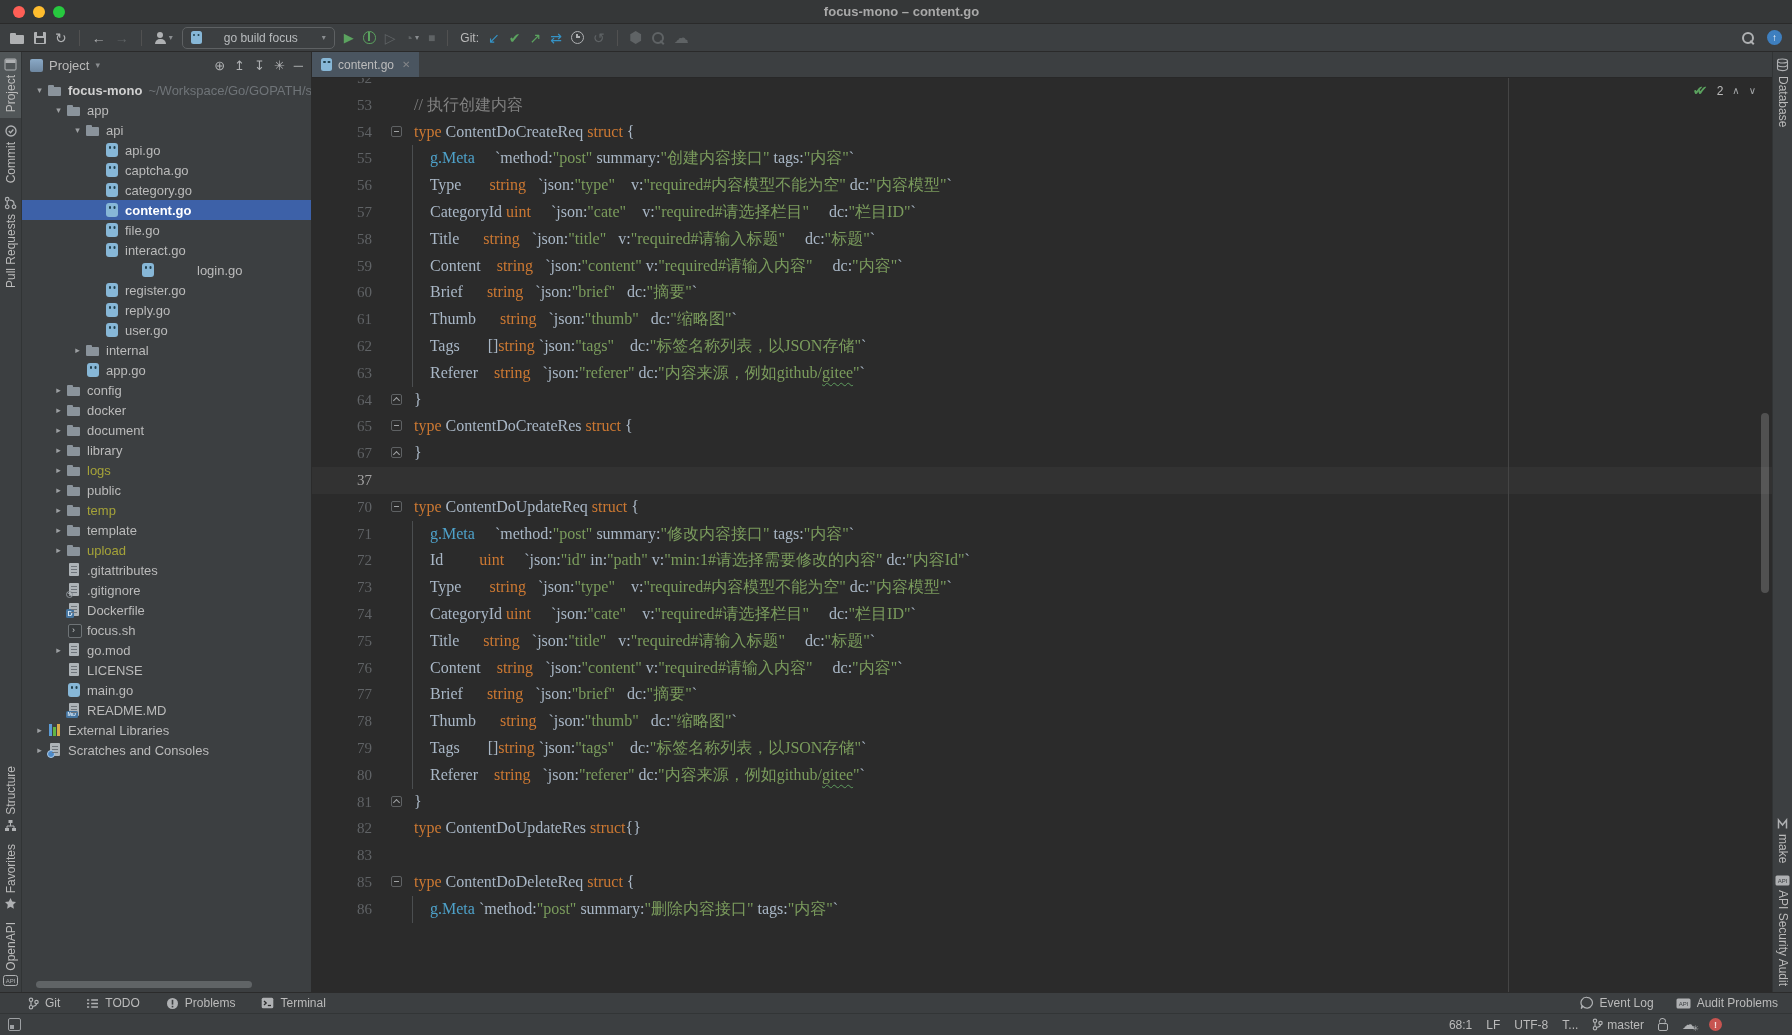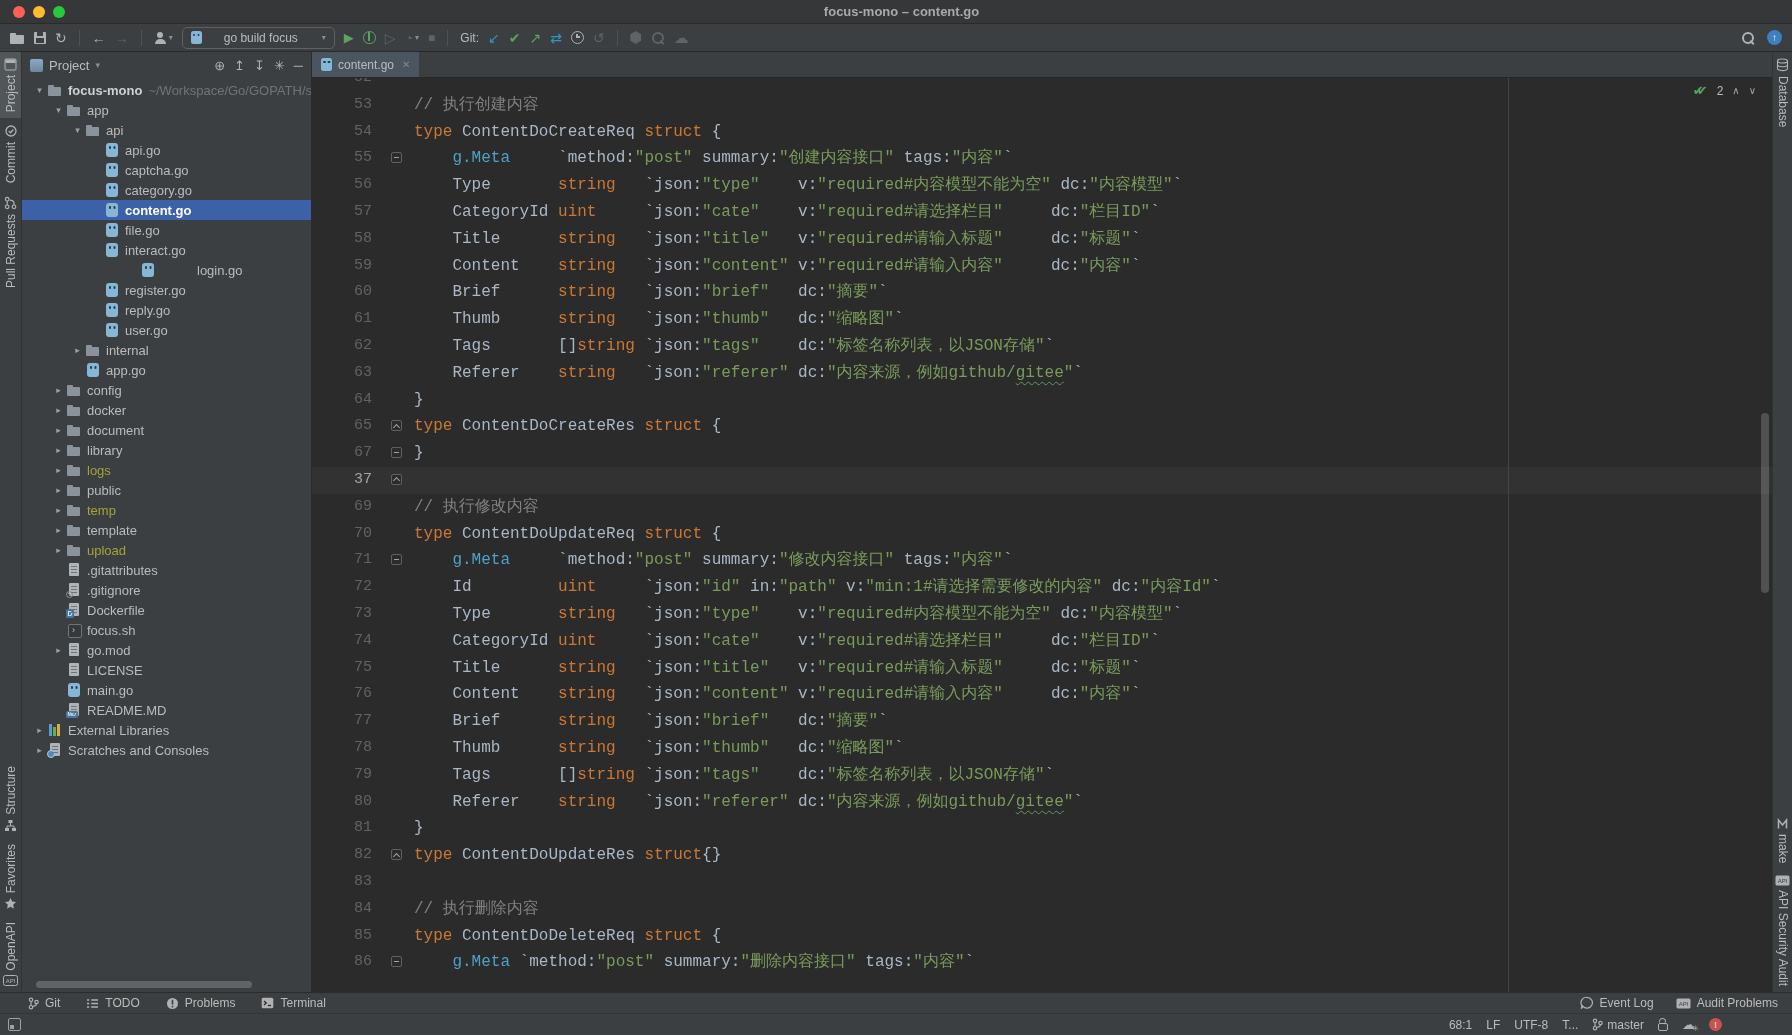--- a/index.html
+++ b/index.html
@@ -120,7 +120,7 @@
   .editor { position:relative; flex:1; overflow:hidden; }
   .code-wrap { margin-top:-13px; }
   .code-row { display:flex; height:26.8px; line-height:26.8px; width:100%;
-    font-family:Liberation Mono, monospace; font-size:16px;align-items:flex-end; }
+    font-family:Liberation Serif, serif; font-size:16px; }
   .code-row.caret-line { background:#323232; }
   .gut { width:72px; flex:none; text-align:right; padding-right:12px; color:#606366; font-size:15px; }
   .caret-line .gut { color:#A4A3A3; }

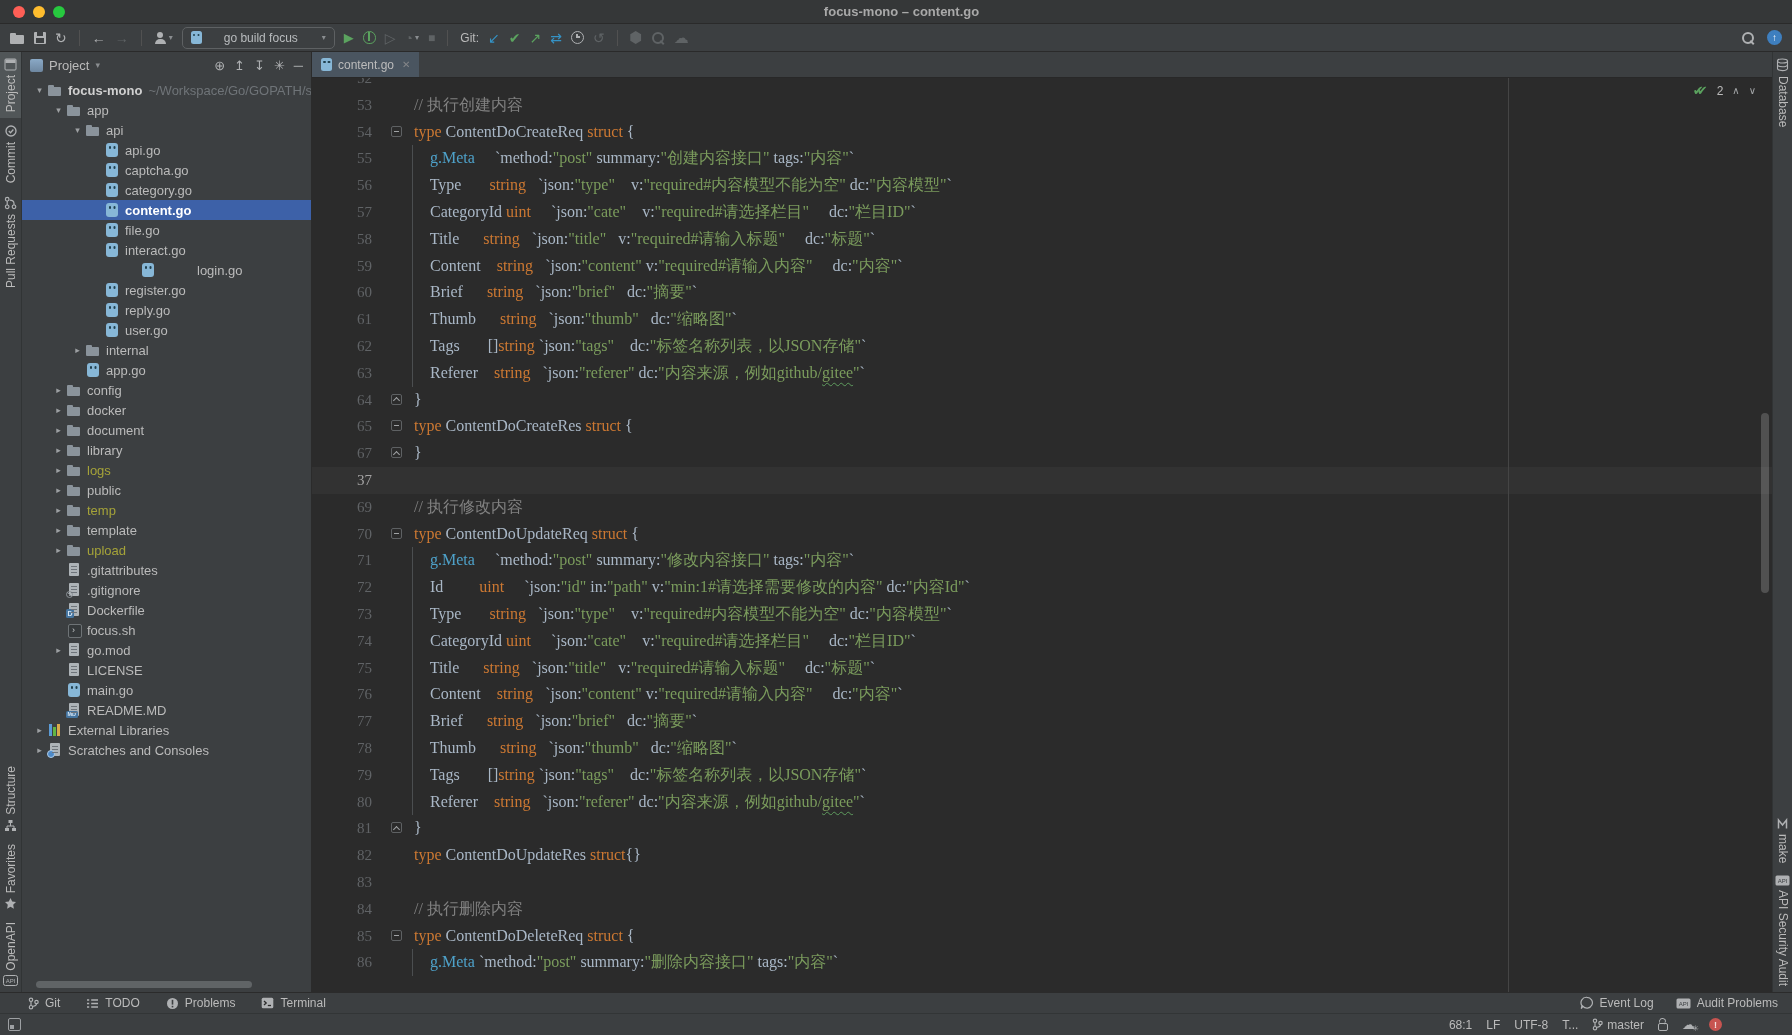--- a/index.html
+++ b/index.html
@@ -567,11 +567,6 @@
               <span class="code"></span>
             </div>
             <div class="code-row">
-              <span class="gut">69</span>
-              <span class="fold"></span>
-              <span class="code"><span class="tk-c">// 执行修改内容</span></span>
-            </div>
-            <div class="code-row">
               <span class="gut">70</span>
               <span class="fold">
                 <span class="fm fm-open"></span>

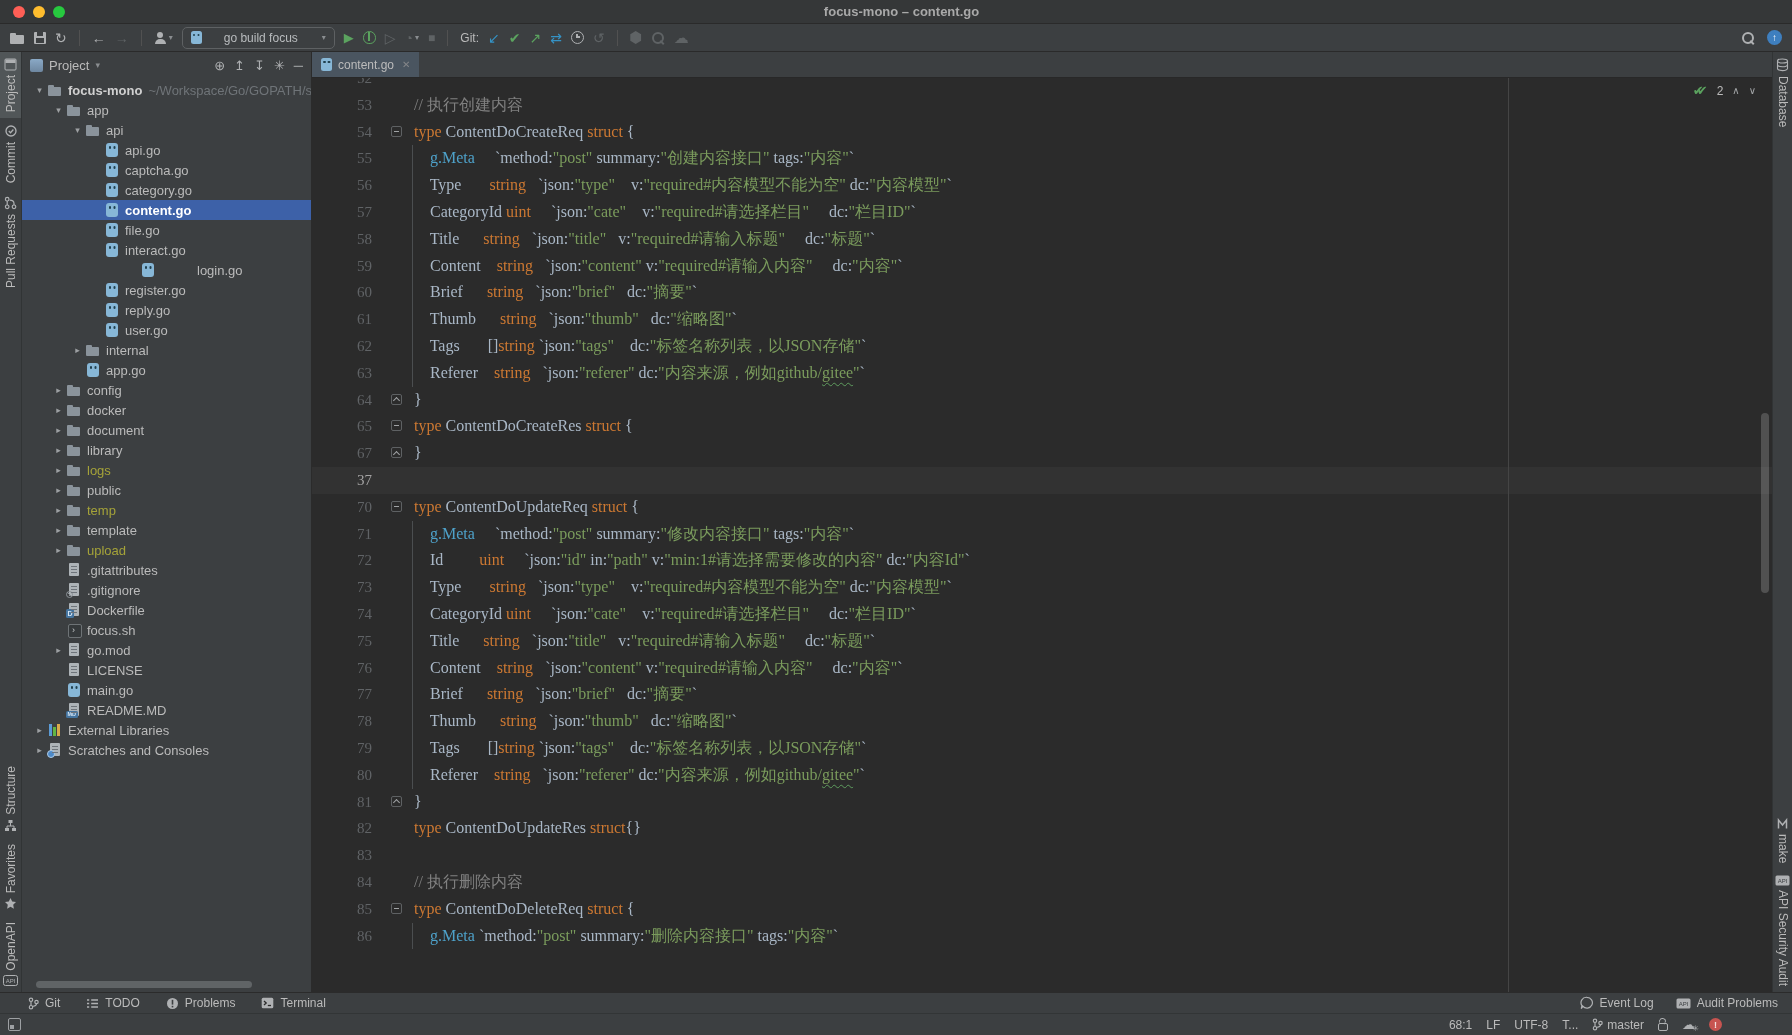--- a/index.html
+++ b/index.html
@@ -641,11 +641,6 @@
               <span class="code"></span>
             </div>
             <div class="code-row">
-              <span class="gut">84</span>
-              <span class="fold"></span>
-              <span class="code"><span class="tk-c">// 执行删除内容</span></span>
-            </div>
-            <div class="code-row">
               <span class="gut">85</span>
               <span class="fold">
                 <span class="fm fm-open"></span>

